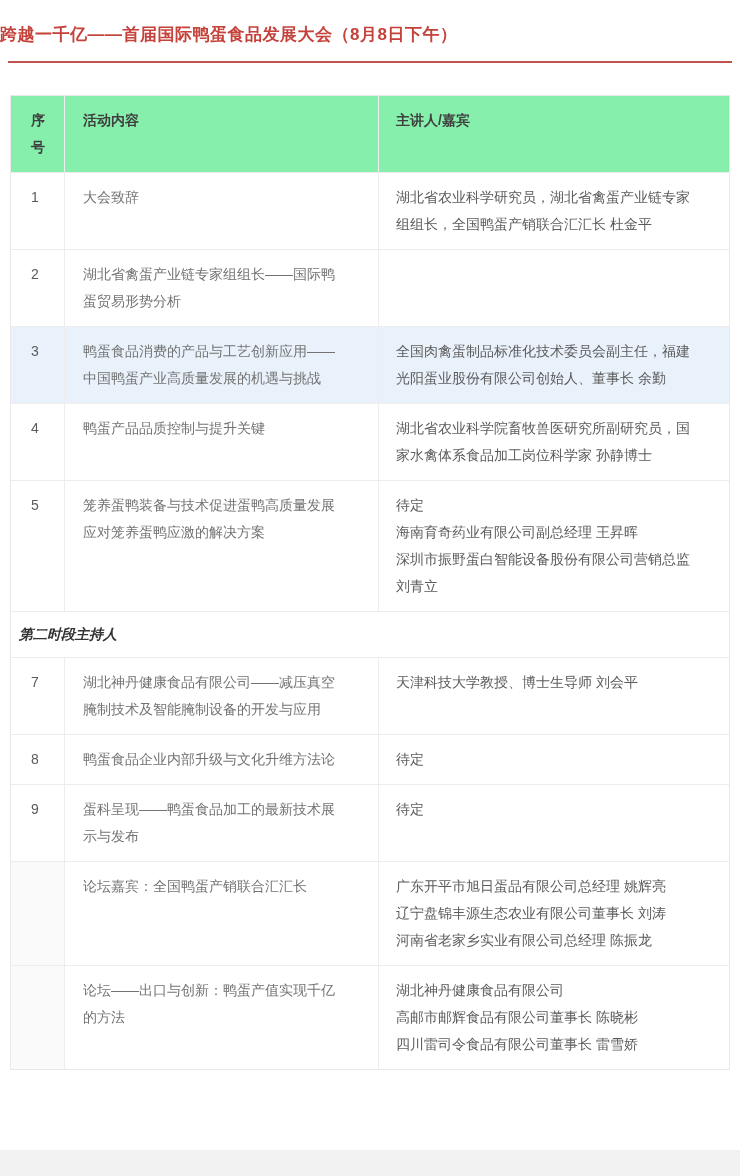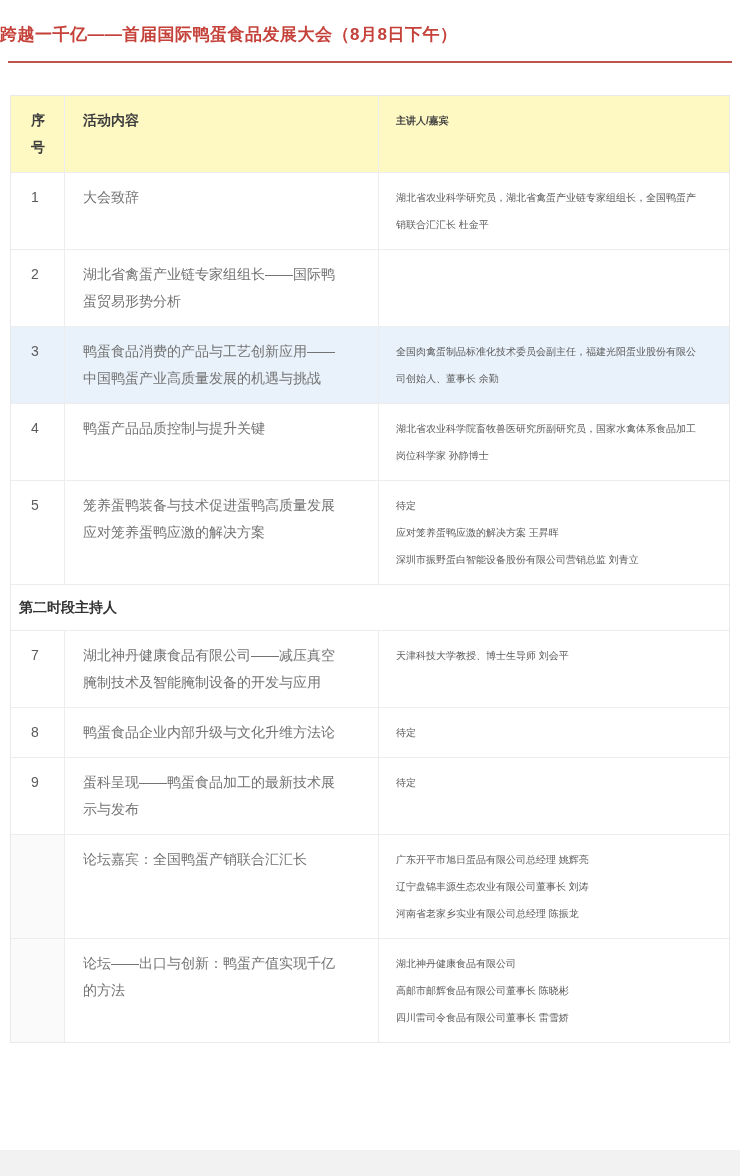--- a/index.html
+++ b/index.html
@@ -56,7 +56,7 @@
     color: #5b5b5b;
     word-break: break-all;
   }
-  .header-row { background: #fef9c3; }
+  .header-row { background: #86efac; }
   .header-row .cell-num, .header-row .cell-content, .header-row .cell-speaker {
     font-weight: bold; color: #3f3f3f;
   }

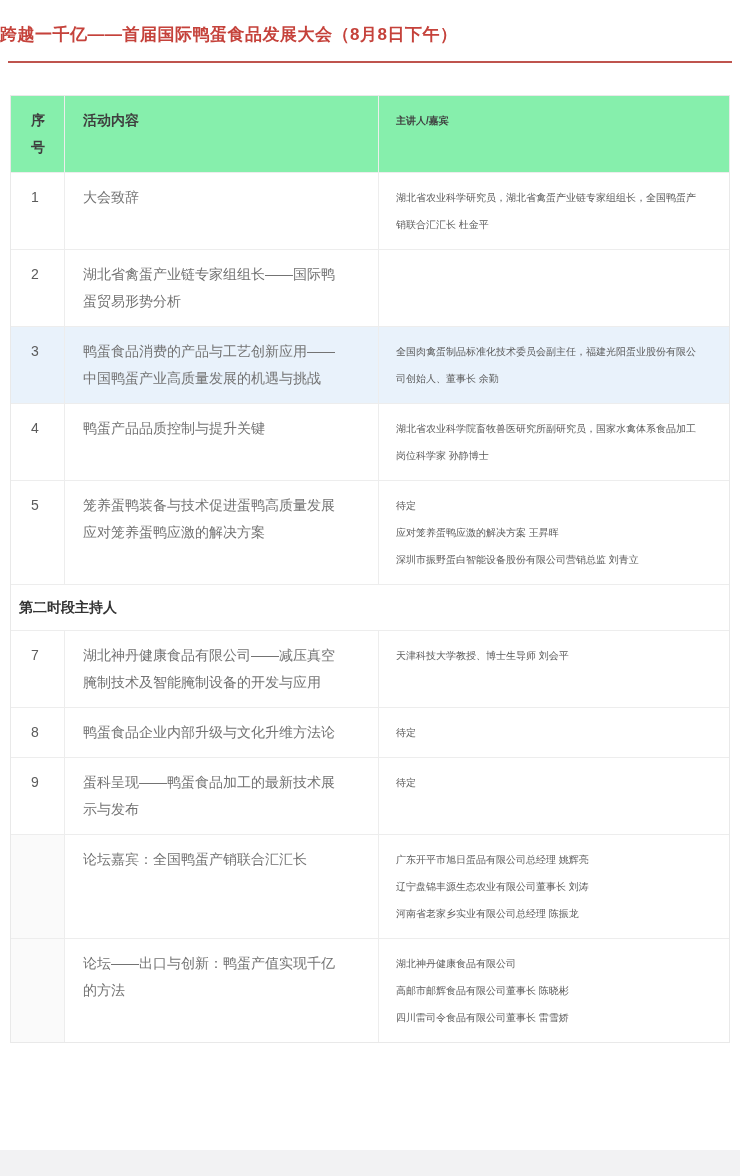--- a/index.html
+++ b/index.html
@@ -52,7 +52,7 @@
     flex: 1;
     box-sizing: border-box;
     padding: 11px 32px 11px 17px;
-    font-size: 10px; line-height: 27px;
+    font-size: 14px; line-height: 27px;
     color: #5b5b5b;
     word-break: break-all;
   }

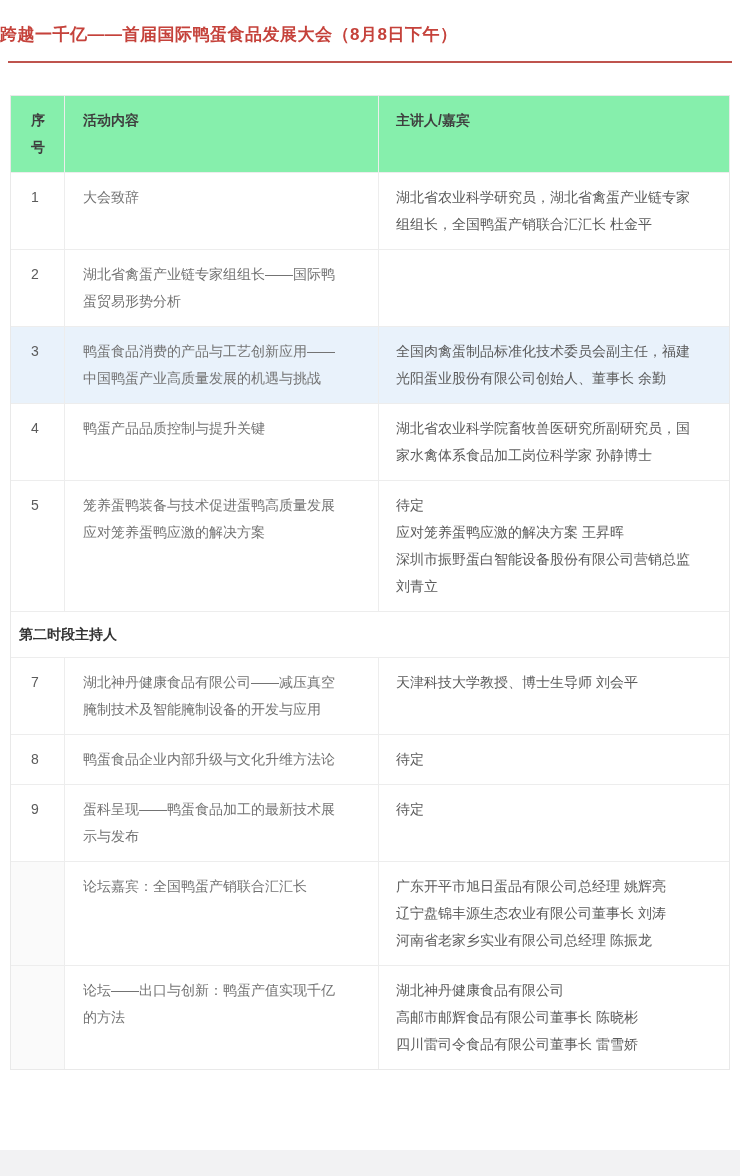--- a/index.html
+++ b/index.html
@@ -124,7 +124,7 @@
 应对笼养蛋鸭应激的解决方案</div>
     <div class="cell-speaker">
           <div>待定</div>
-          <div>应对笼养蛋鸭应激的解决方案 王昇晖</div>
+          <div>海南育奇药业有限公司副总经理 王昇晖</div>
           <div>深圳市振野蛋白智能设备股份有限公司营销总监 刘青立</div>
         </div>
   </div>

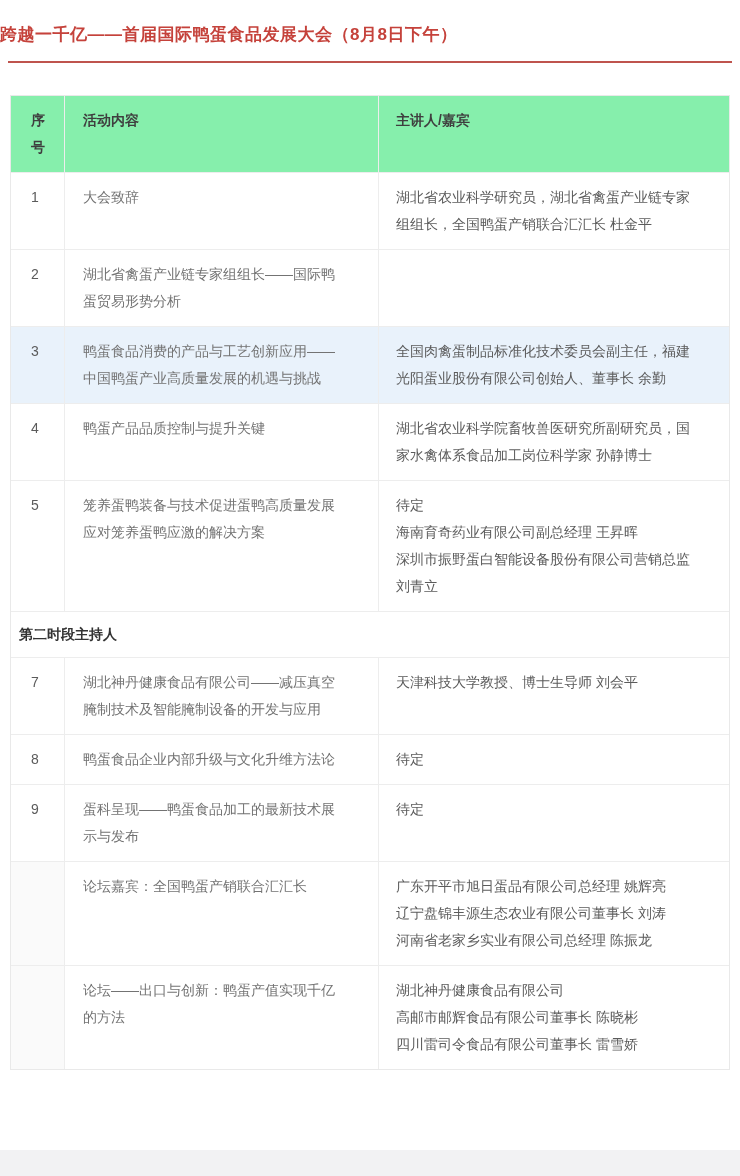--- a/index.html
+++ b/index.html
@@ -66,6 +66,7 @@
     font-weight: bold; color: #333333;
     border-top: 1px solid #ededed;
     background: #ffffff;
+    font-style: italic;
   }
   .row.highlight, .row.highlight .cell-num, .row.highlight .cell-content, .row.highlight .cell-speaker {
     background: #e9f2fb;

